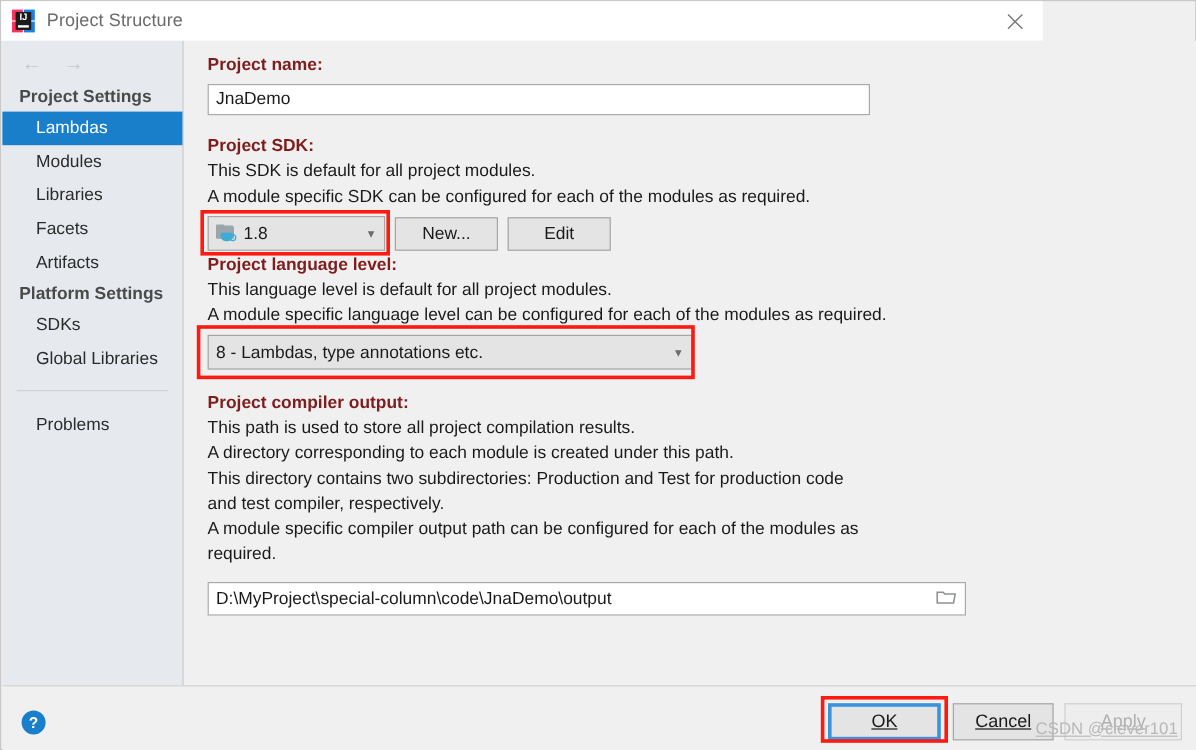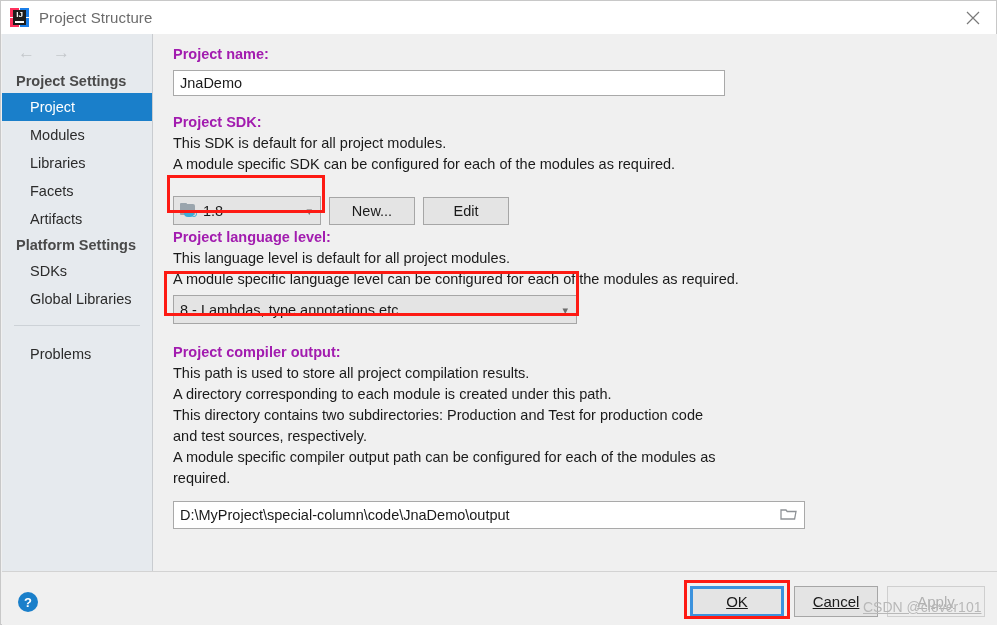--- a/index.html
+++ b/index.html
@@ -19,7 +19,7 @@
 
   
   .titlebar {
-    position: absolute; left: 0; top: 0; width: 995px; height: 33px;
+    position: absolute; left: 0; top: 0; width: 868px; height: 33px;
     background: #ffffff;
     display: flex; align-items: center;
   }

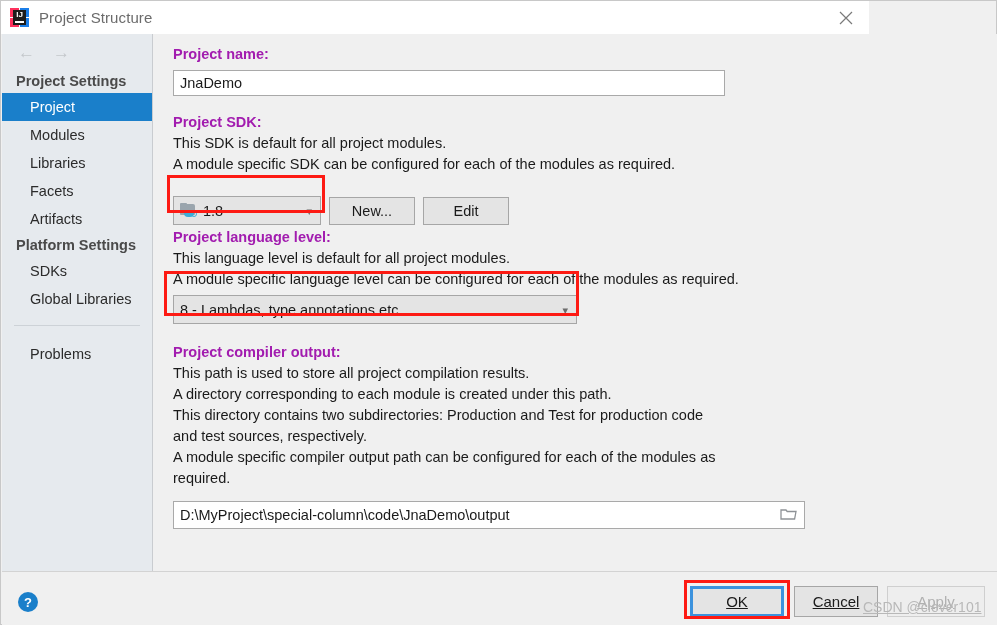--- a/index.html
+++ b/index.html
@@ -95,7 +95,7 @@
     padding: 10px 0 0 19px;
   }
   .lbl-bold {
-    font-size: 14.5px; font-weight: bold; color: #a21caf;
+    font-size: 14.5px; font-weight: bold; color: #7f1d1d;
     line-height: 21px;
   }
   .lbl {

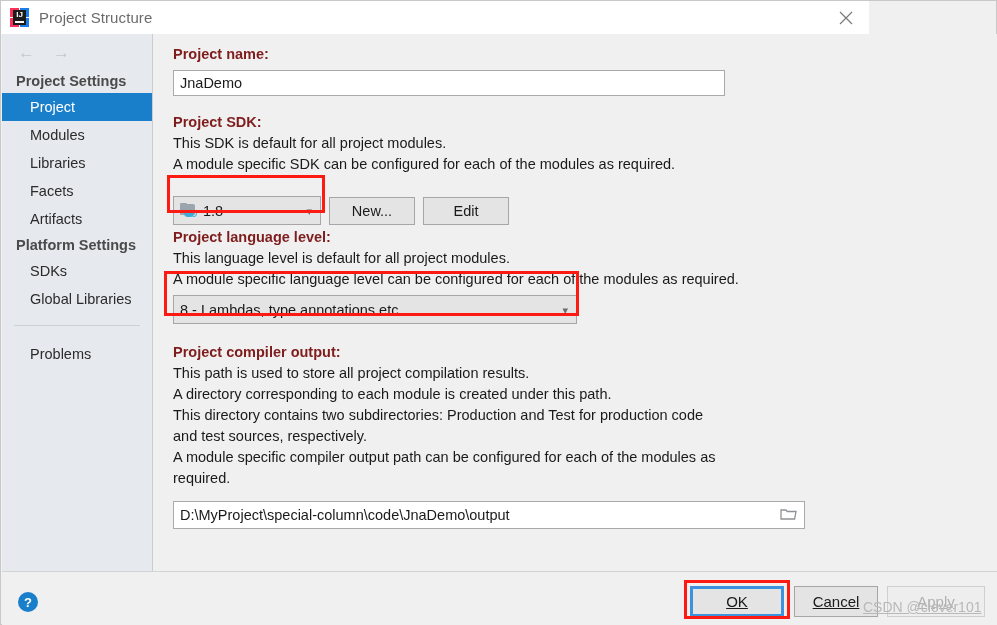--- a/index.html
+++ b/index.html
@@ -238,7 +238,7 @@
     </div>
     <div class="side-list">
       <div class="side-group">Project Settings</div>
-      <div class="side-item selected">Project</div>
+      <div class="side-item selected">Lambdas</div>
       <div class="side-item">Modules</div>
       <div class="side-item">Libraries</div>
       <div class="side-item">Facets</div>

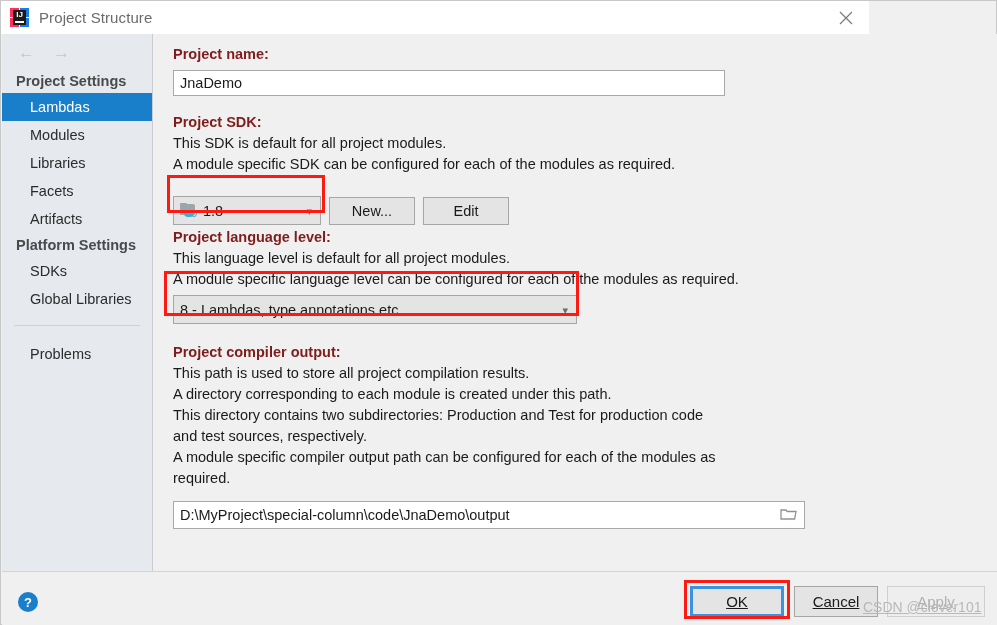--- a/index.html
+++ b/index.html
@@ -260,7 +260,7 @@
     <div class="lbl">This SDK is default for all project modules.</div>
     <div class="lbl">A module specific SDK can be configured for each of the modules as required.</div>
 
-    <div class="row" style="margin-top:21px">
+    <div class="row" style="margin-top:5px">
       <div class="combo" style="width:148px">
         <span class="sdk-icon">
           <span class="folder-tab"></span>

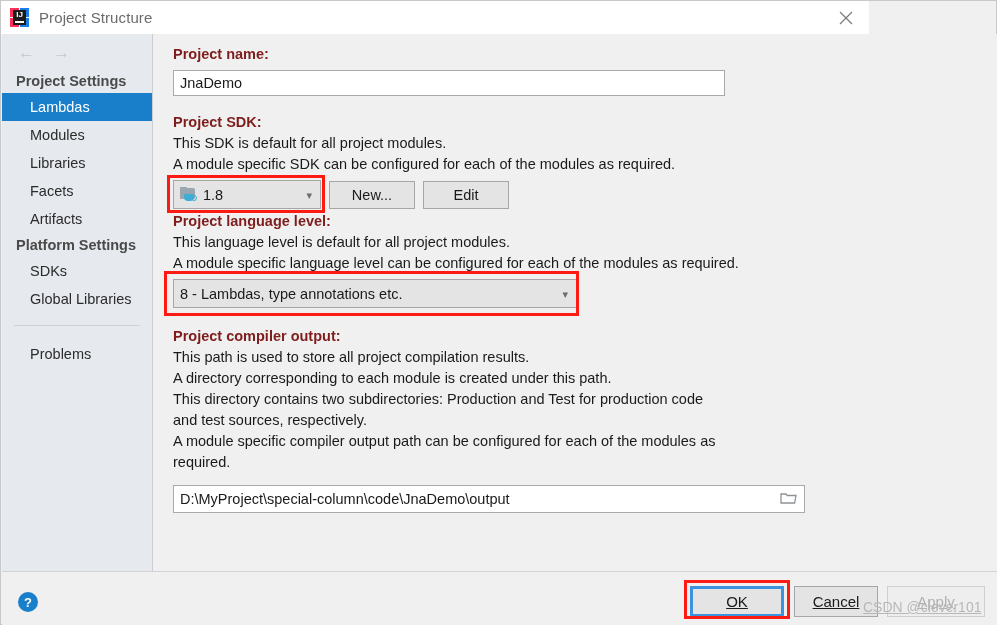--- a/index.html
+++ b/index.html
@@ -287,7 +287,7 @@
     <div class="lbl">This path is used to store all project compilation results.</div>
     <div class="lbl">A directory corresponding to each module is created under this path.</div>
     <div class="lbl">This directory contains two subdirectories: Production and Test for production code</div>
-    <div class="lbl">and test sources, respectively.</div>
+    <div class="lbl">and test compiler, respectively.</div>
     <div class="lbl">A module specific compiler output path can be configured for each of the modules as</div>
     <div class="lbl">required.</div>
 

